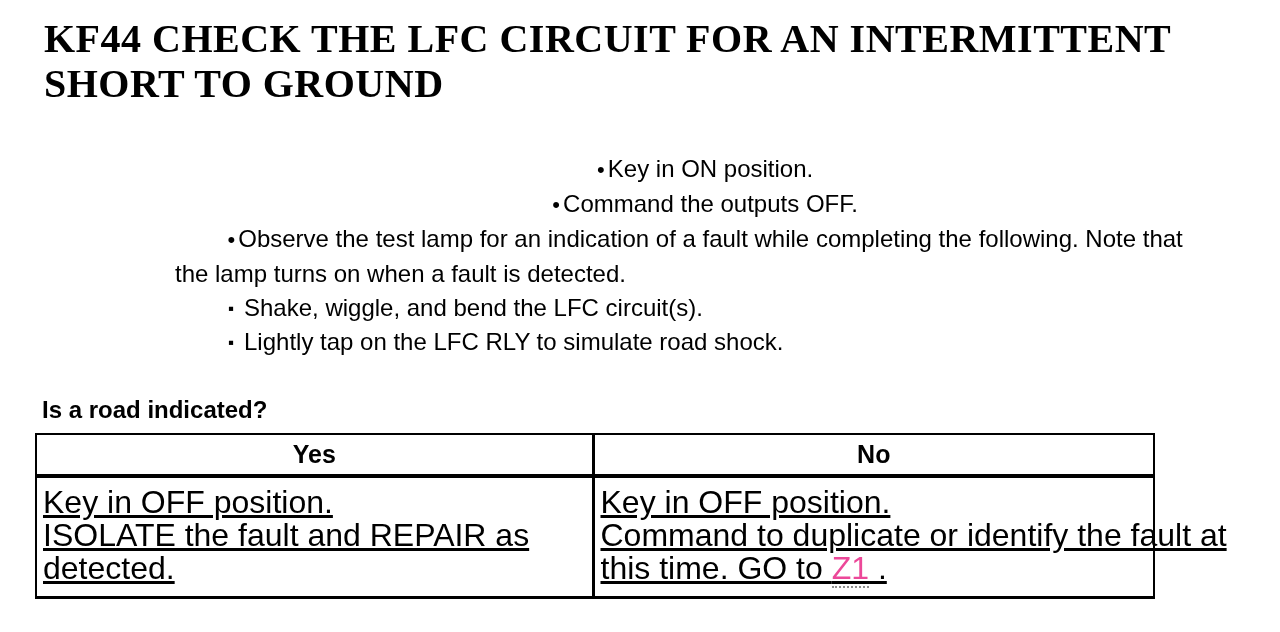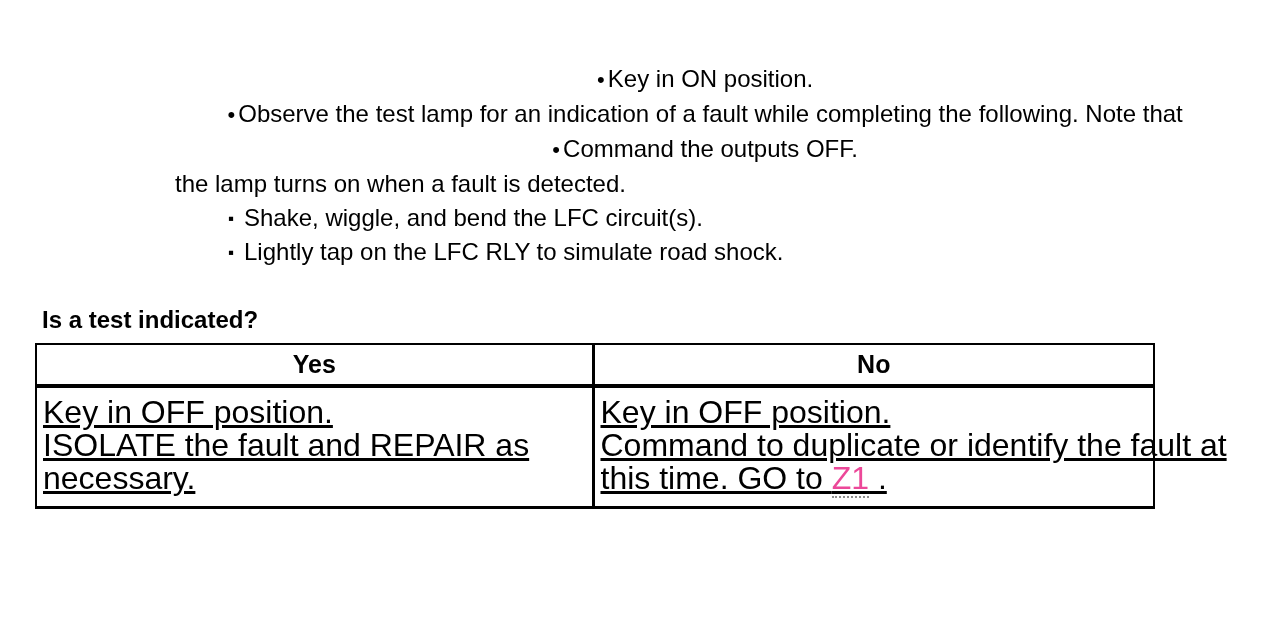--- a/index.html
+++ b/index.html
@@ -109,6 +109,7 @@
 
 <div class="page">
 
+  <h1 class="title">KF44 CHECK THE LFC CIRCUIT FOR AN INTERMITTENT SHORT TO GROUND</h1>
 
   <div class="instructions">
 

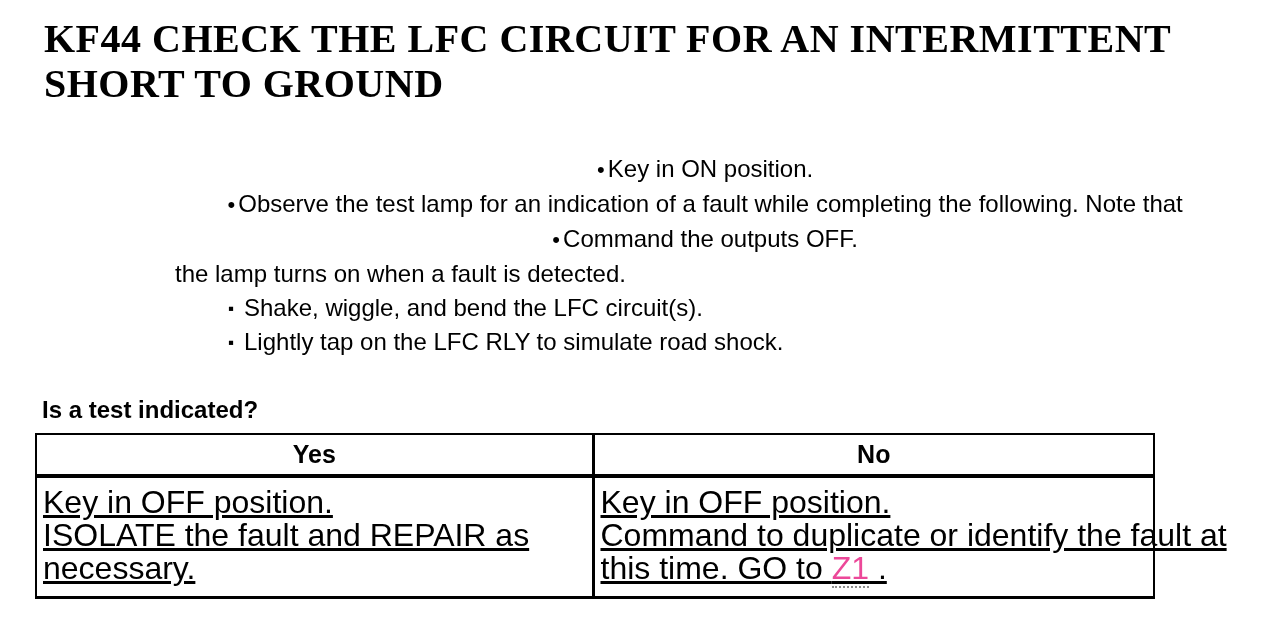--- a/index.html
+++ b/index.html
@@ -118,11 +118,11 @@
     </div>
 
     <div class="bullet">
-      <span class="dot">•</span><span>Observe the test lamp for an indication of a fault while completing the following. Note that</span>
+      <span class="dot">•</span><span>Command the outputs OFF.</span>
     </div>
 
     <div class="bullet">
-      <span class="dot">•</span><span>Command the outputs OFF.</span>
+      <span class="dot">•</span><span>Observe the test lamp for an indication of a fault while completing the following. Note that</span>
     </div>
     <div class="bullet-cont">the lamp turns on when a fault is detected.</div>
 

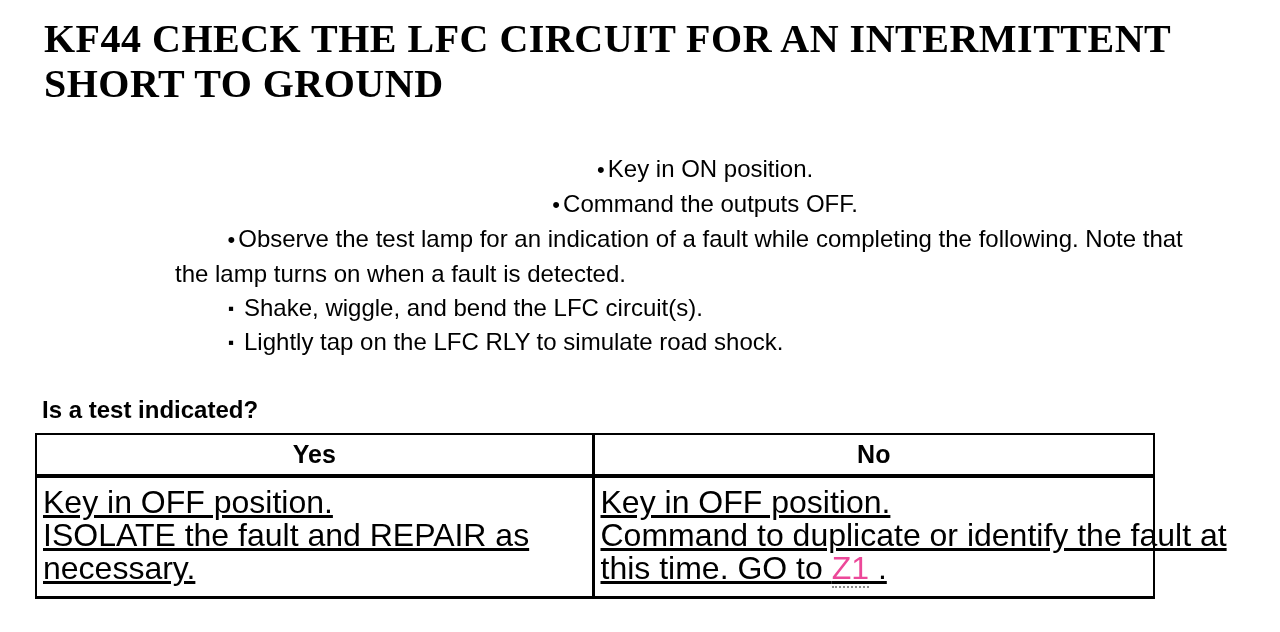--- a/index.html
+++ b/index.html
@@ -136,7 +136,7 @@
 
   </div>
 
-  <div class="question">Is a test indicated?</div>
+  <div class="question">Is a road indicated?</div>
 
   <table class="decision">
     <colgroup>

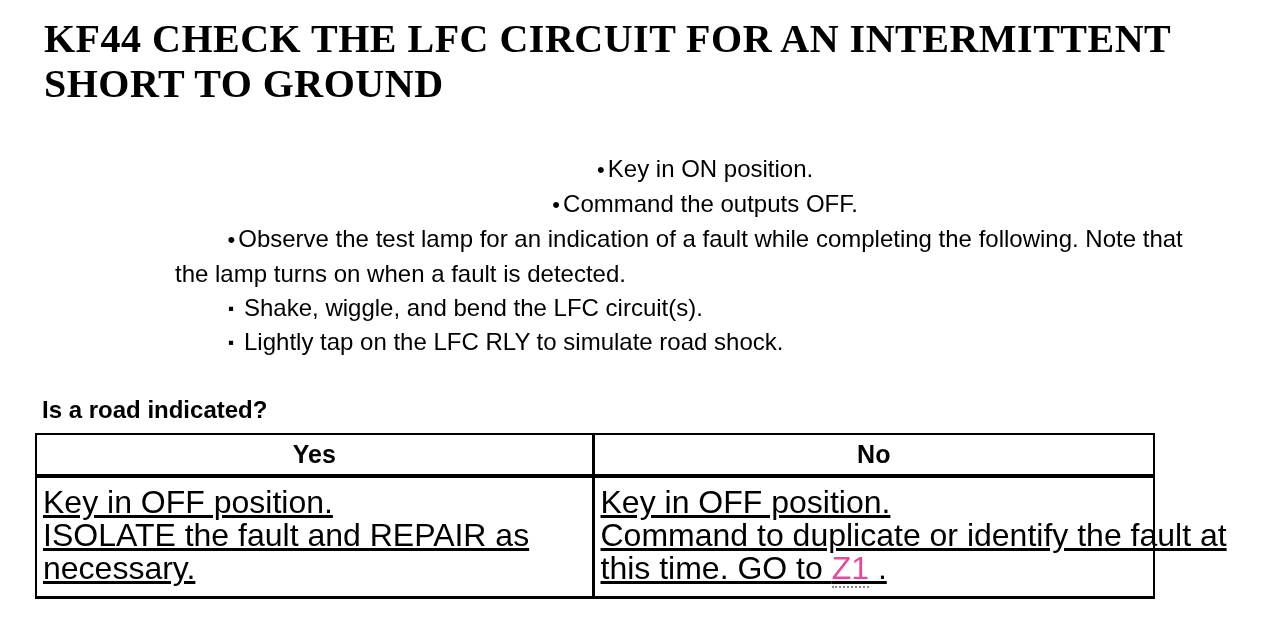--- a/index.html
+++ b/index.html
@@ -154,7 +154,7 @@
         <td class="col-yes">
           <div class="cell-line">Key in OFF position.</div>
           <div class="cell-line">ISOLATE the fault and REPAIR as</div>
-          <div class="cell-line">necessary.</div>
+          <div class="cell-line">detected.</div>
         </td>
         <td class="col-no">
           <div class="cell-line">Key in OFF position.</div>

